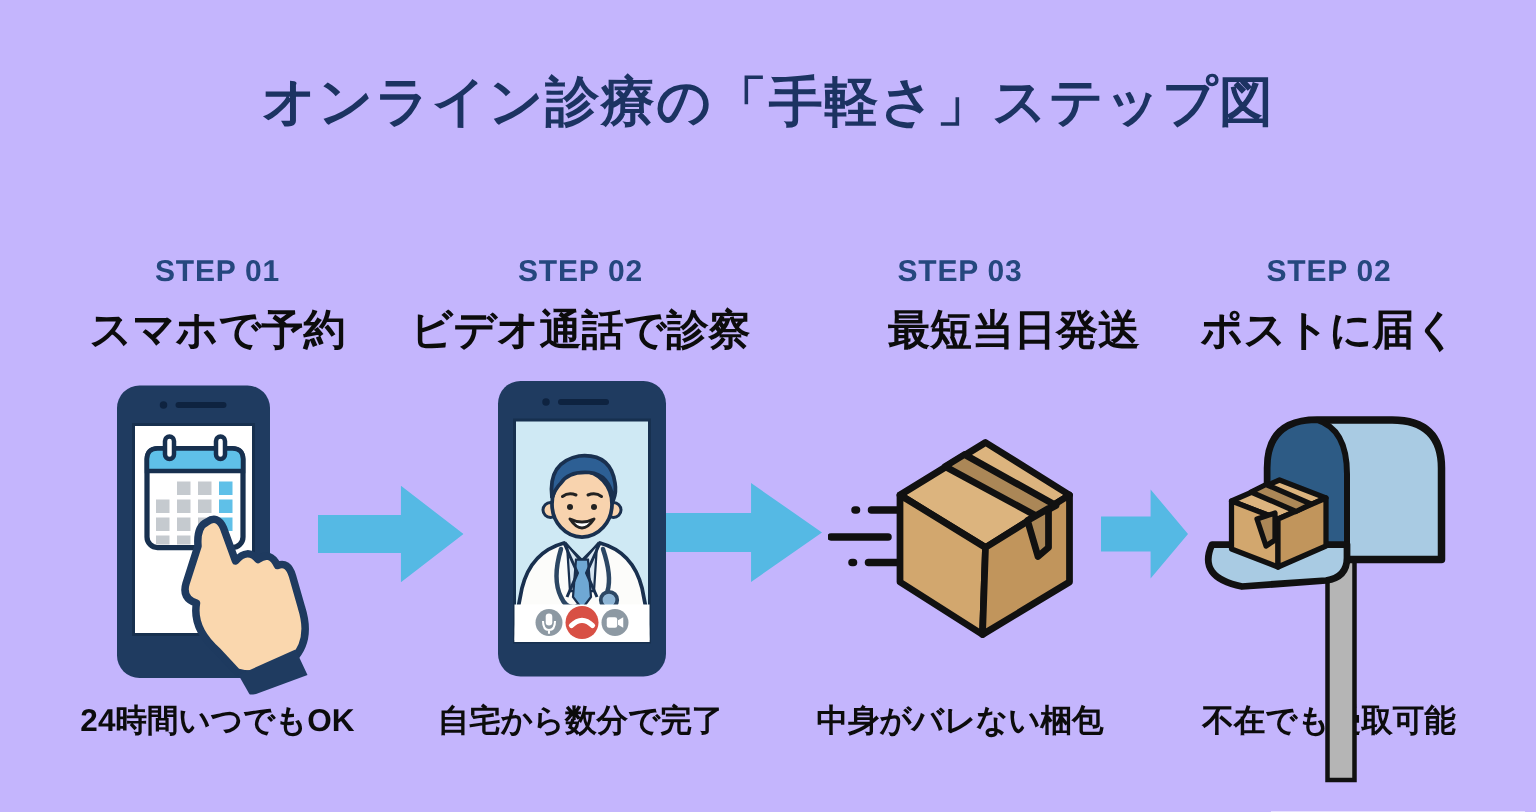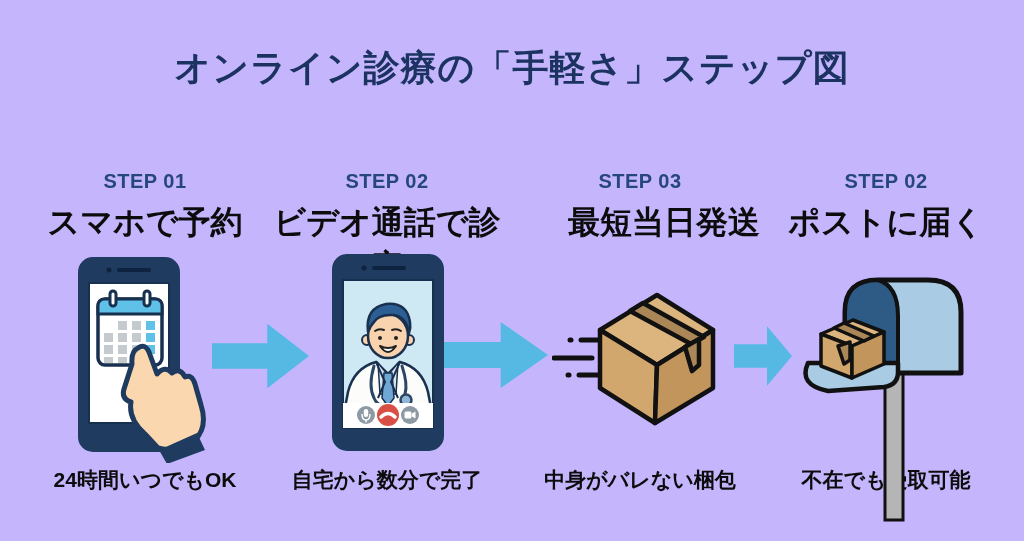--- a/index.html
+++ b/index.html
@@ -17,7 +17,7 @@
   }
   .step-title{
     position:absolute;top:201px;width:240px;text-align:center;
-    font-size:32px;font-weight:800;color:#0c0c0c;
+    font-size:28px;font-weight:800;color:#0c0c0c;
   }
   .step-caption{
     position:absolute;top:466px;width:240px;text-align:center;

